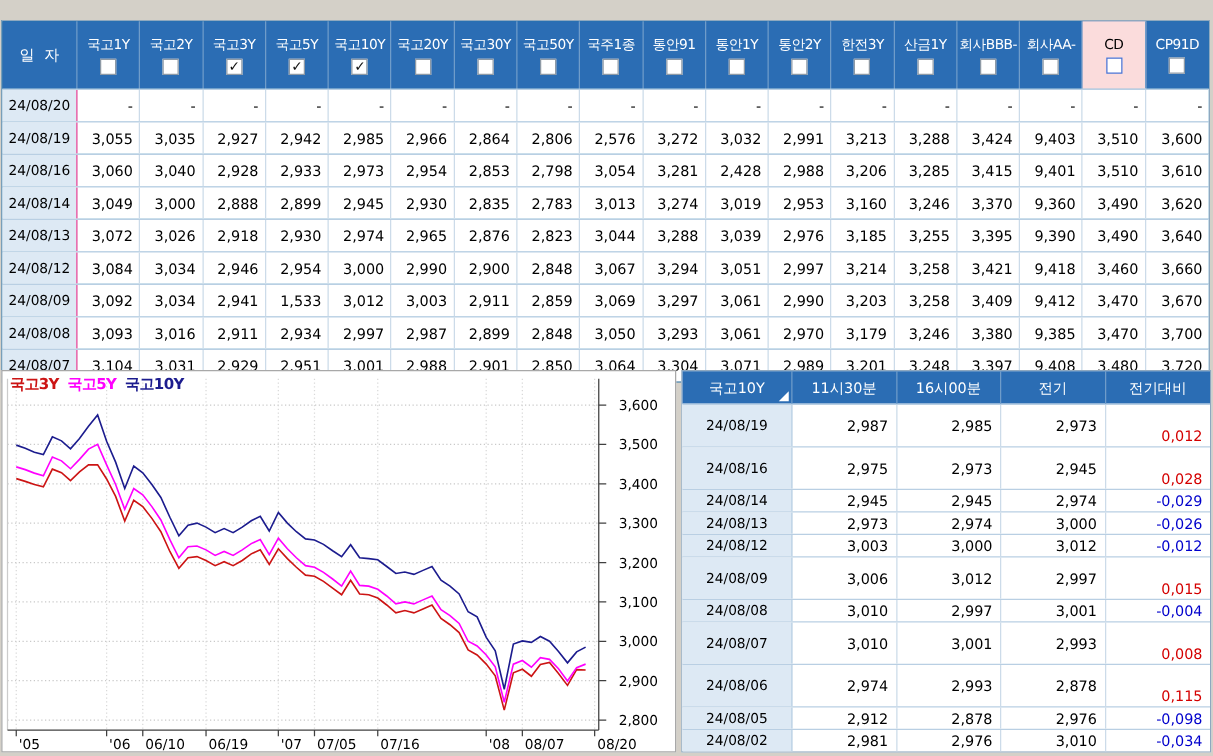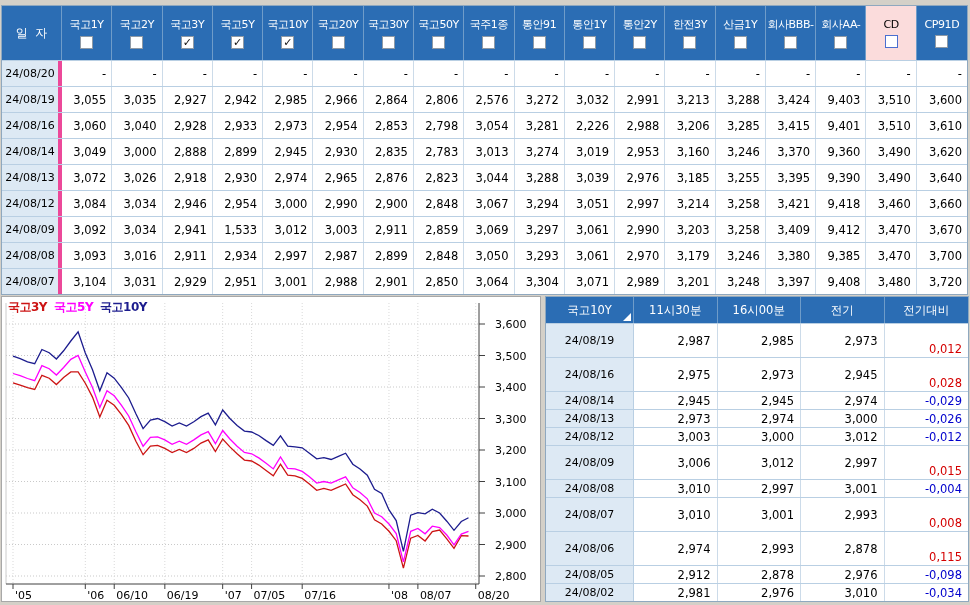--- a/index.html
+++ b/index.html
@@ -10,7 +10,7 @@
   }
   
   .top-table {
-    position:absolute; left:1px; top:5px; width:967px; height:290px;
+    position:absolute; left:1px; top:16px; width:967px; height:290px;
     display:flex; flex-direction:column; background:#0369a1;
     border:1px solid #8fa8bf;
   }

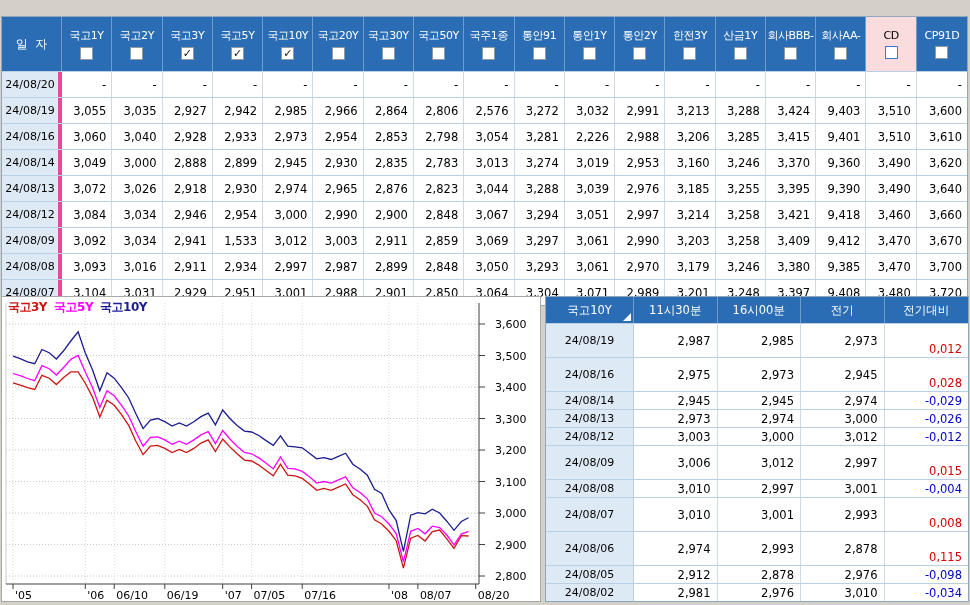--- a/index.html
+++ b/index.html
@@ -43,7 +43,7 @@
   .tt-date {
     background:#dde9f4; font-size:11px; color:#000;
     display:flex; align-items:center; justify-content:center;
-    border-right:4px solid #ec4899;
+    border-right:1px solid #ec4899;
   }
   .tt-val {
     font-size:11.5px; color:#000;

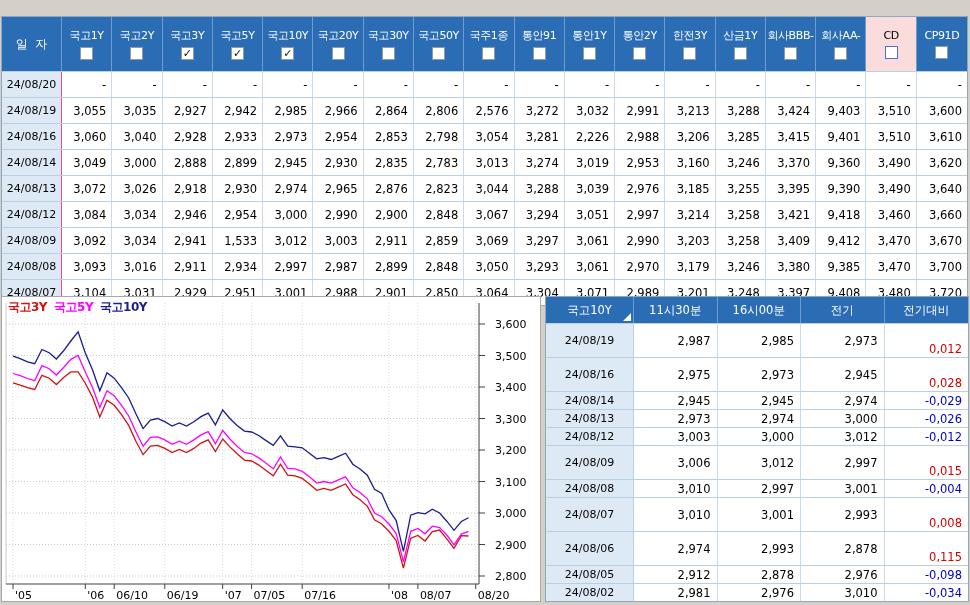--- a/index.html
+++ b/index.html
@@ -234,7 +234,7 @@
         <div class="tt-val">2,798</div>
         <div class="tt-val">3,054</div>
         <div class="tt-val">3,281</div>
-        <div class="tt-val">2,226</div>
+        <div class="tt-val">2,428</div>
         <div class="tt-val">2,988</div>
         <div class="tt-val">3,206</div>
         <div class="tt-val">3,285</div>

